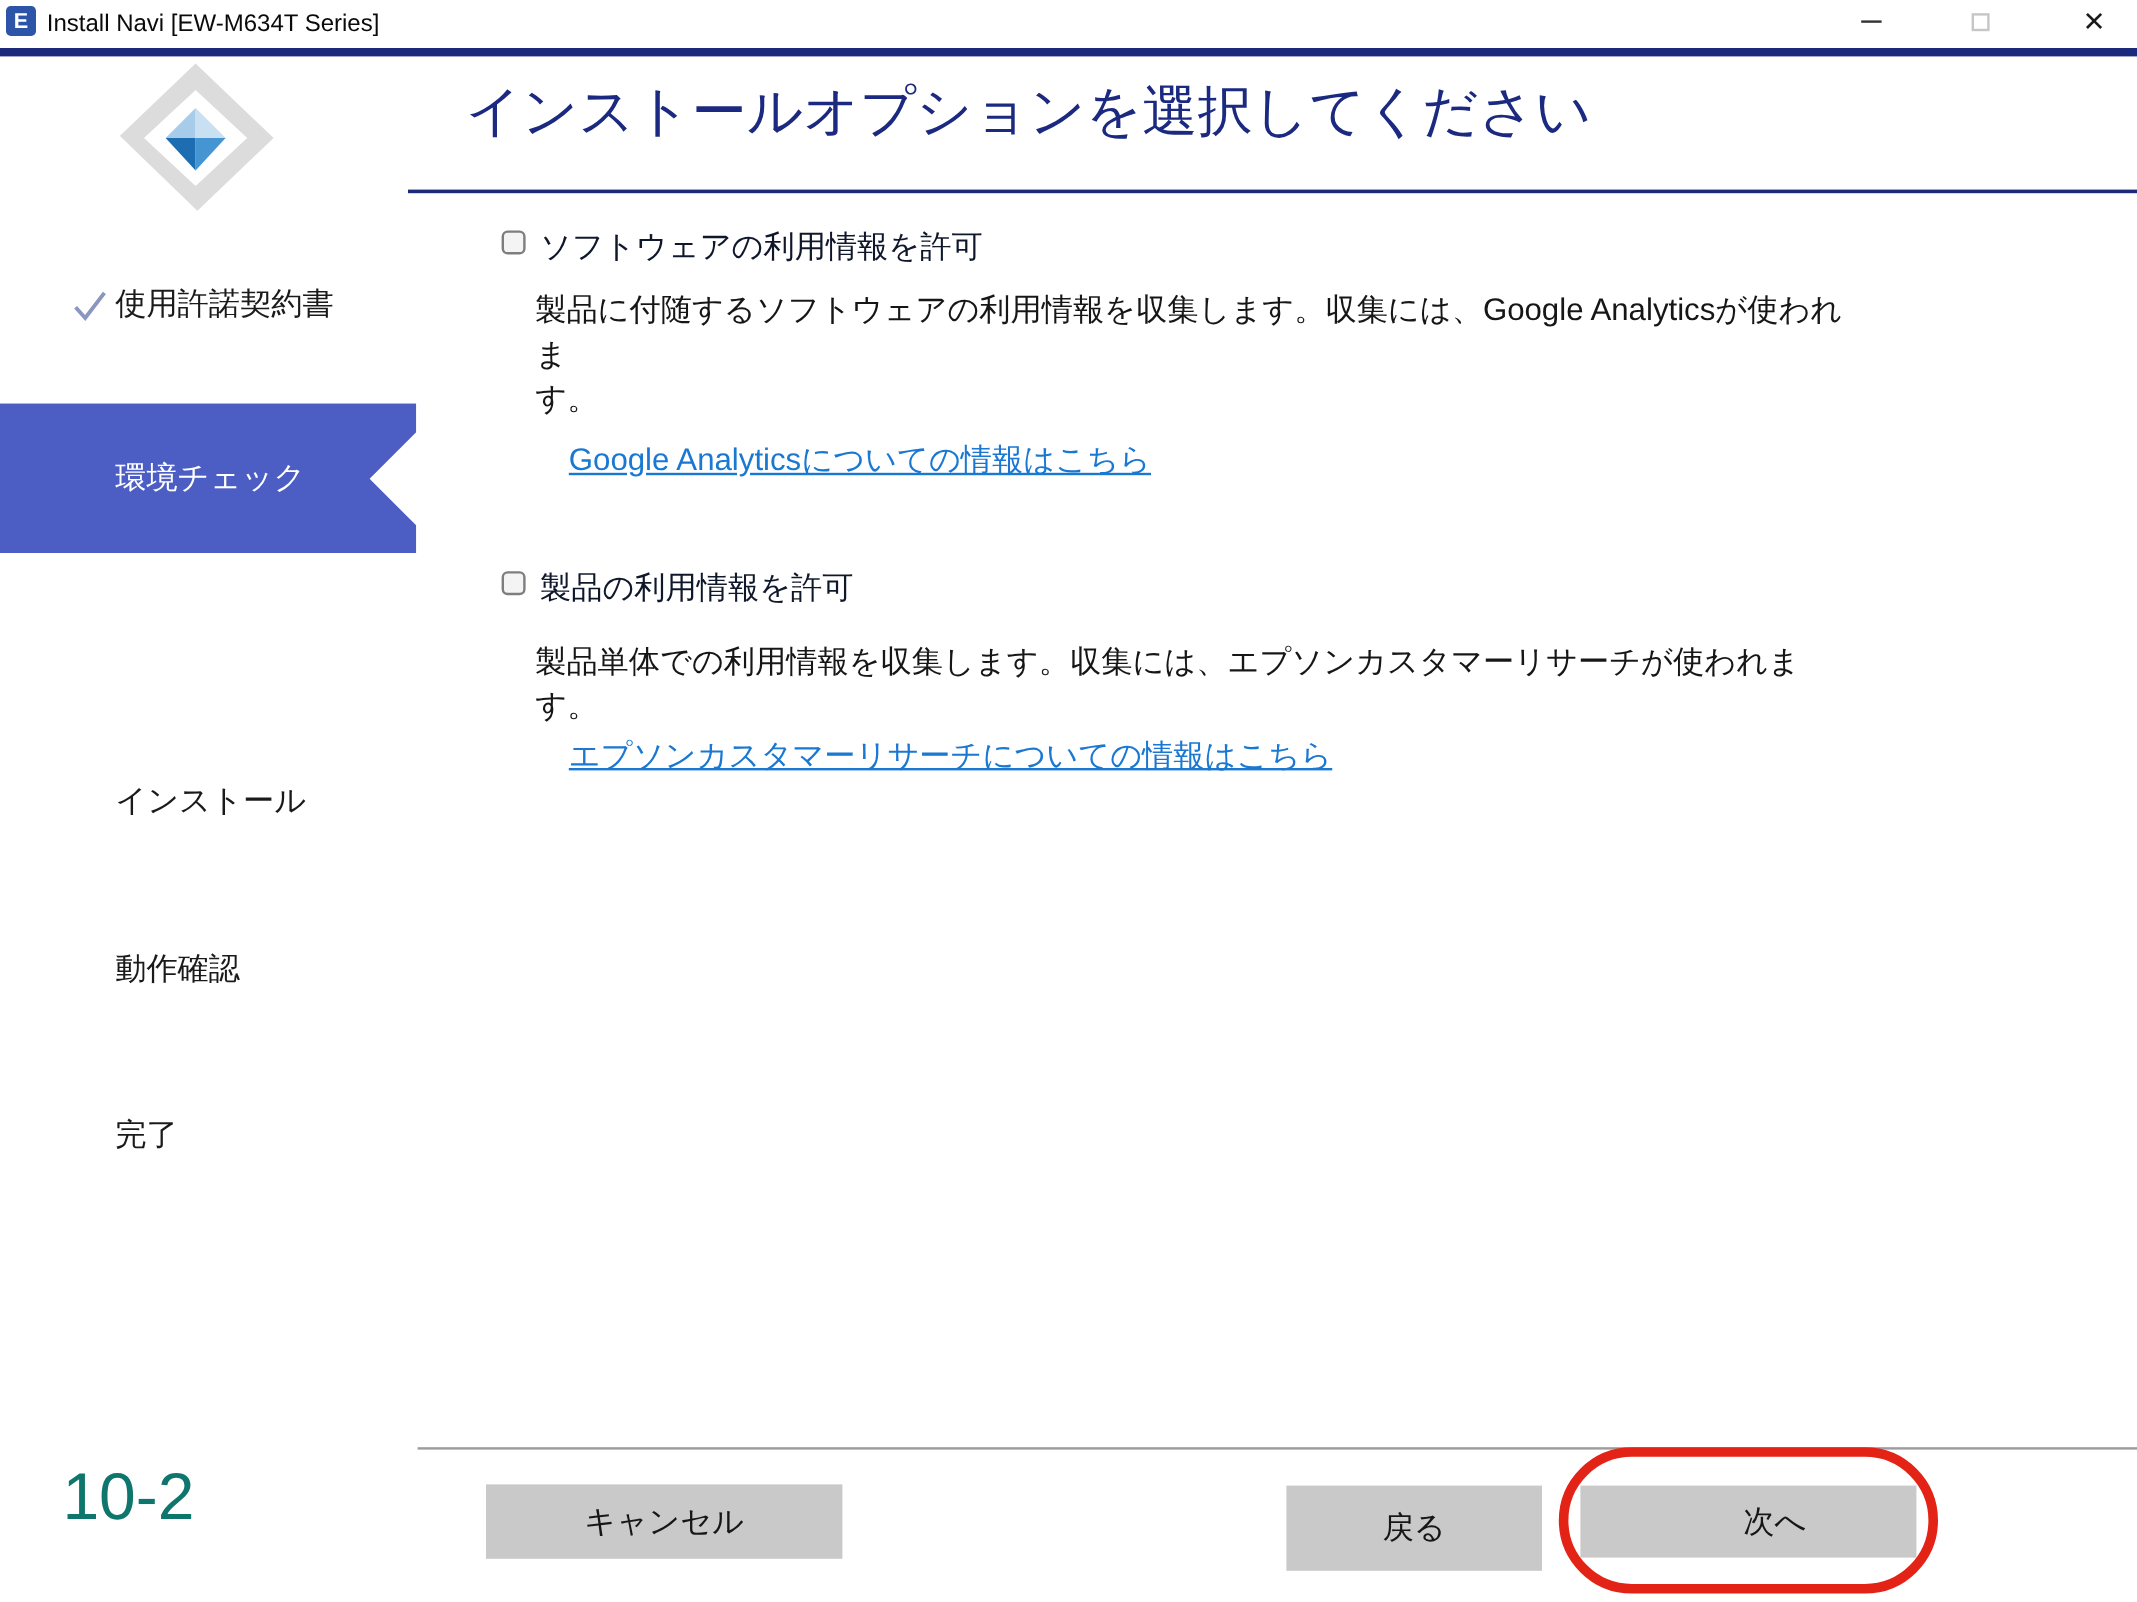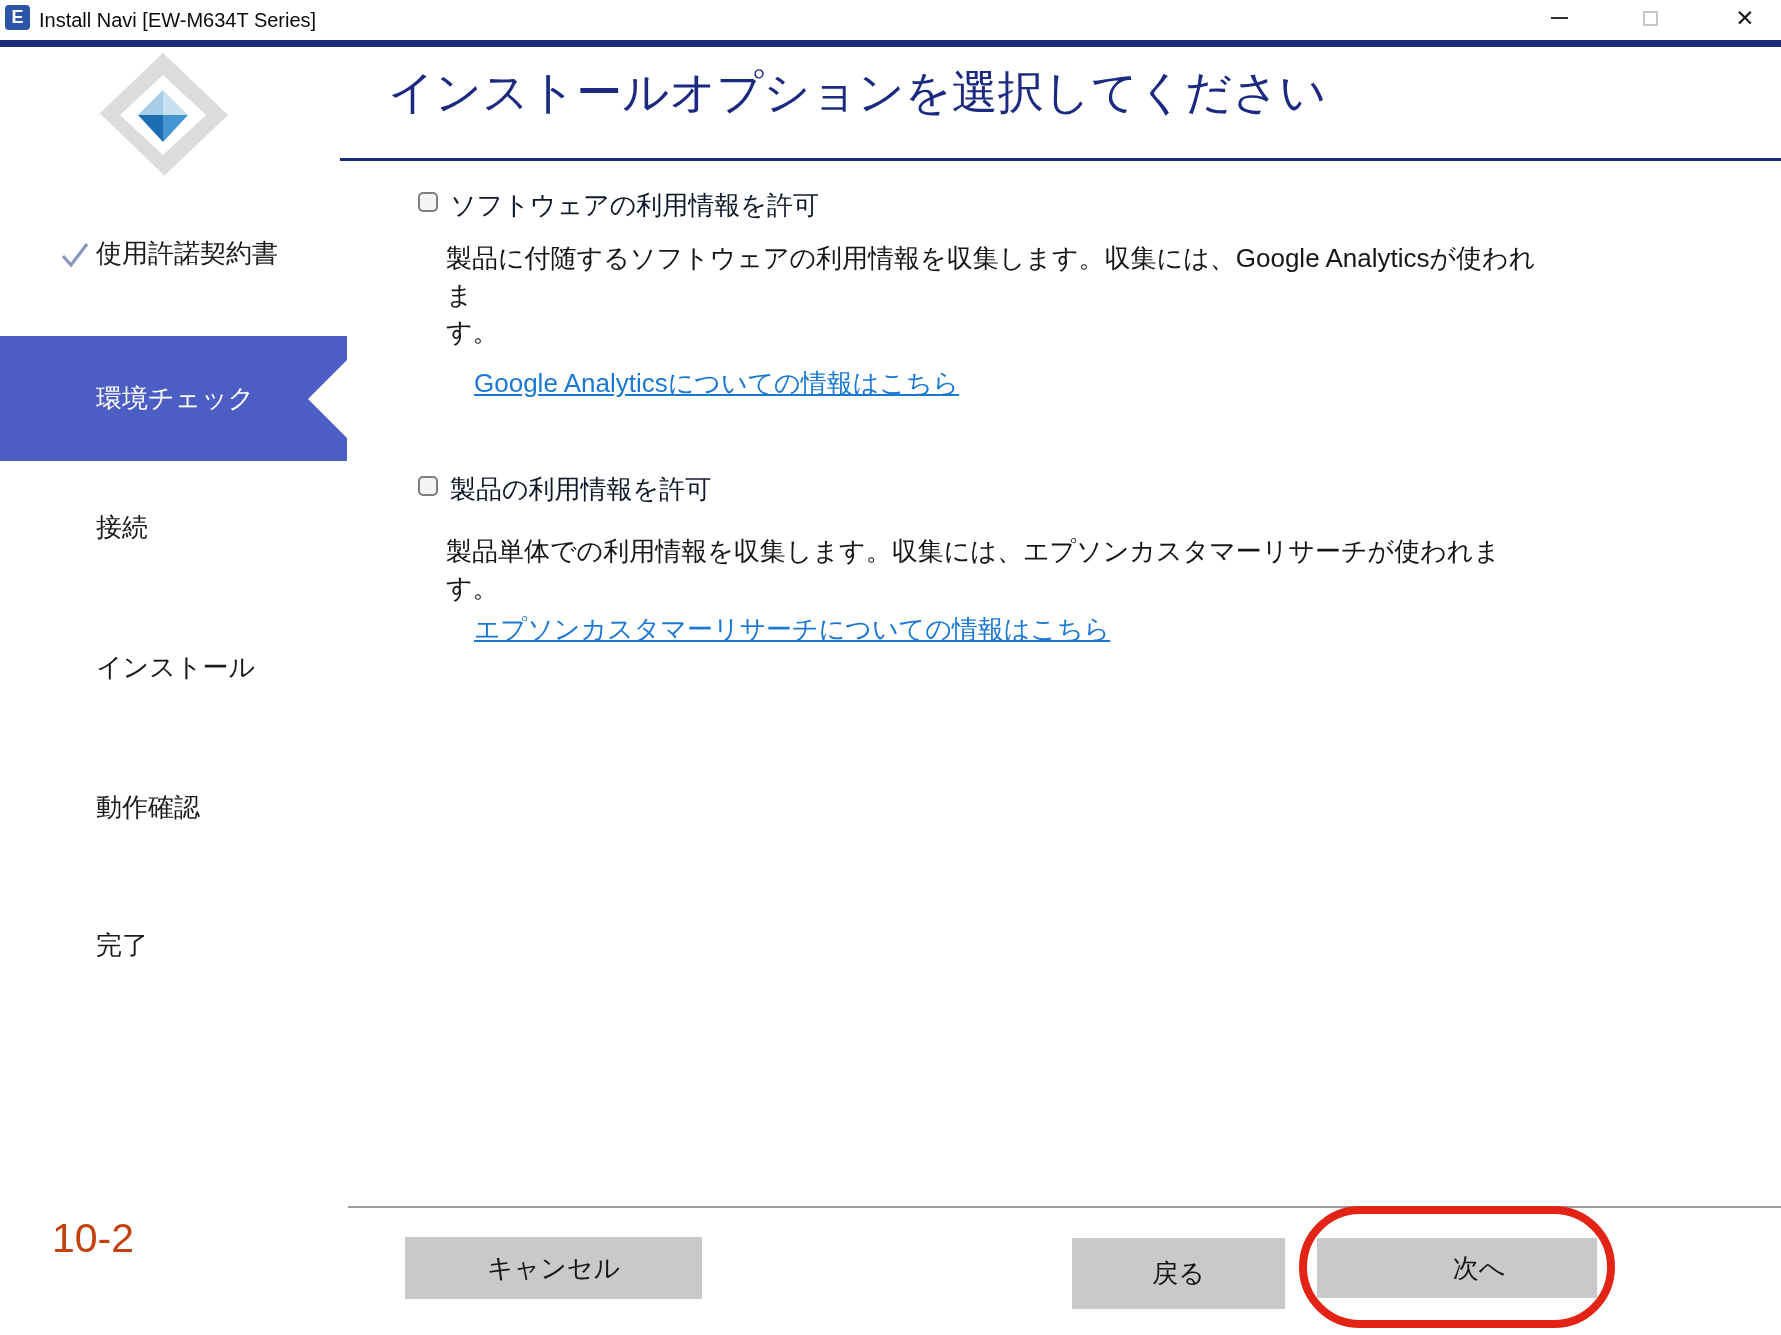--- a/index.html
+++ b/index.html
@@ -101,9 +101,6 @@
     <span class="lbl">環境チェック</span>
   </div>
 
-  <div class="step s3">
-    <span class="lbl">接続</span>
-  </div>
   <div class="step s4">
     <span class="lbl">インストール</span>
   </div>

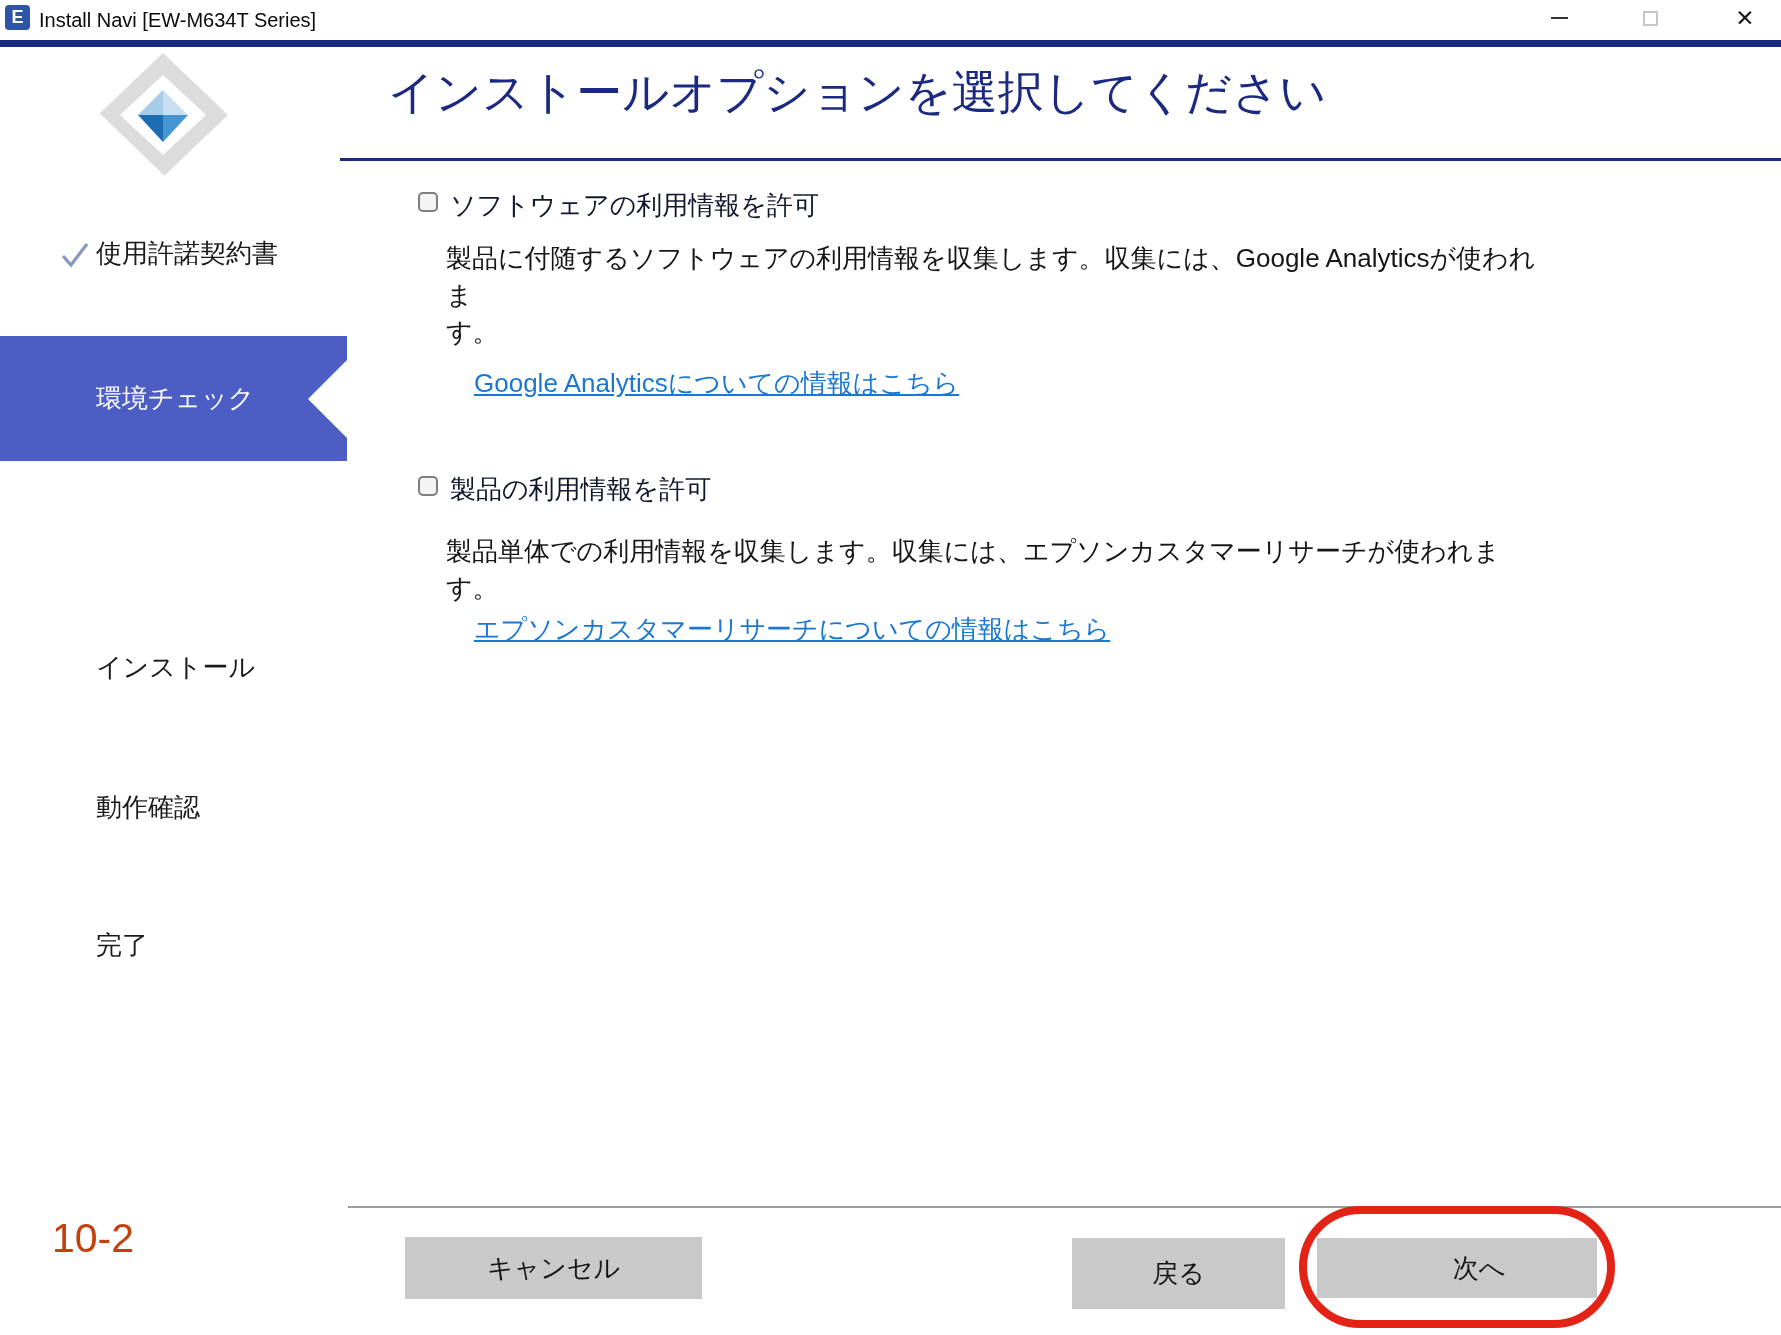--- a/index.html
+++ b/index.html
@@ -50,7 +50,7 @@
 
   
   .hr-footer { position:absolute; left:348px; top:1206px; width:1433px; height:2px; background:#9c9c9c; }
-  .annotation-step { position:absolute; left:52px; top:1215px; font-size:41px; color:#c2410c;text-align:right; }
+  .annotation-step { position:absolute; left:52px; top:1215px; font-size:55px; color:#0f766e;text-align:right; }
   .gbtn { position:absolute; background:#c9c9c9; border:none; font-size:26px; color:#161616;
           text-align:center; cursor:pointer; font-family:inherit; }
   .btn-cancel { left:405px; top:1237px; width:297px; height:62px; }

